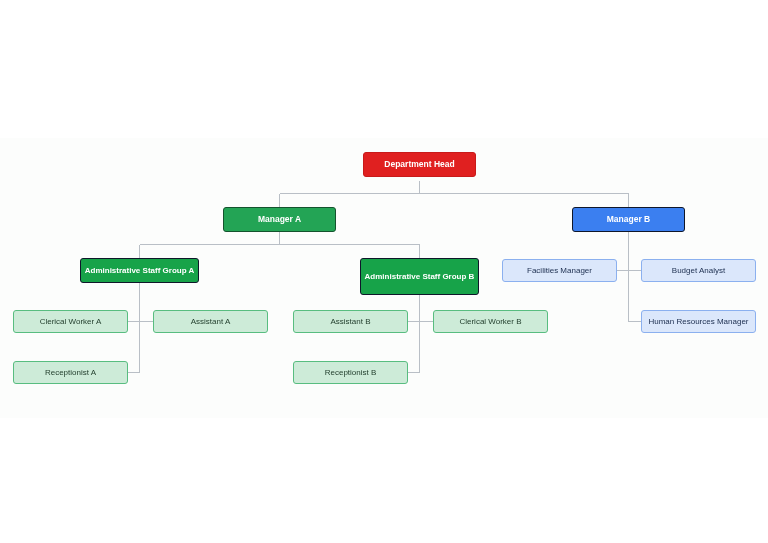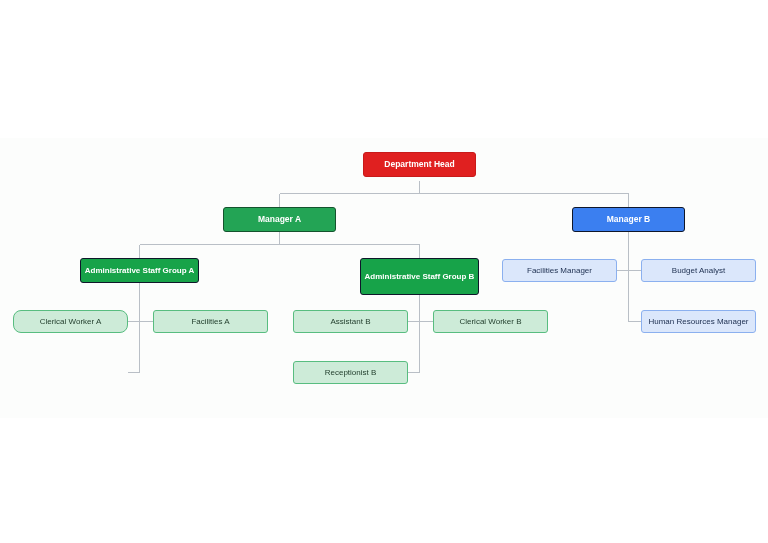--- a/index.html
+++ b/index.html
@@ -161,7 +161,7 @@
     <span>Budget Analyst</span>
   </div>
 
-  <div class="node node-leaf-green" style="left:13px; top:310px; width:115px; height:23px;border-radius:8px;">
+  <div class="node node-leaf-green" style="left:13px; top:310px; width:115px; height:23px;">
     <span>Clerical Worker A</span>
   </div>
 

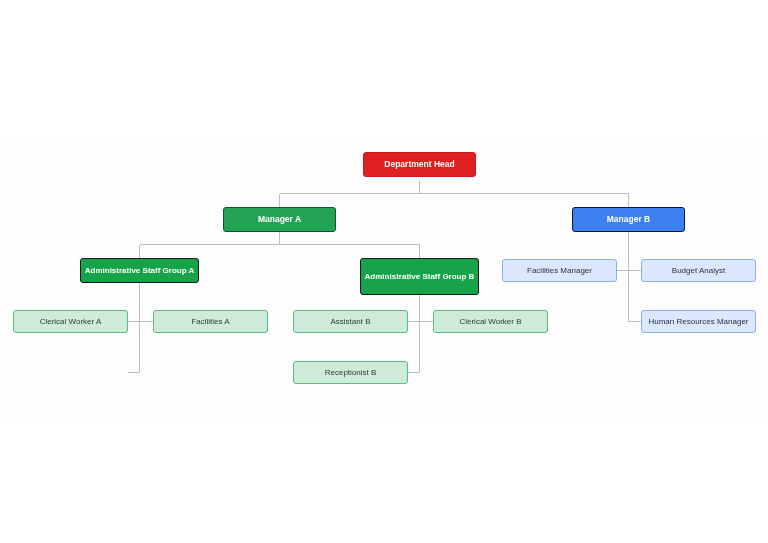--- a/index.html
+++ b/index.html
@@ -166,7 +166,7 @@
   </div>
 
   <div class="node node-leaf-green" style="left:153px; top:310px; width:115px; height:23px;">
-    <span>Facilities A</span>
+    <span>Assistant A</span>
   </div>
 
   <div class="node node-leaf-green" style="left:293px; top:310px; width:115px; height:23px;">

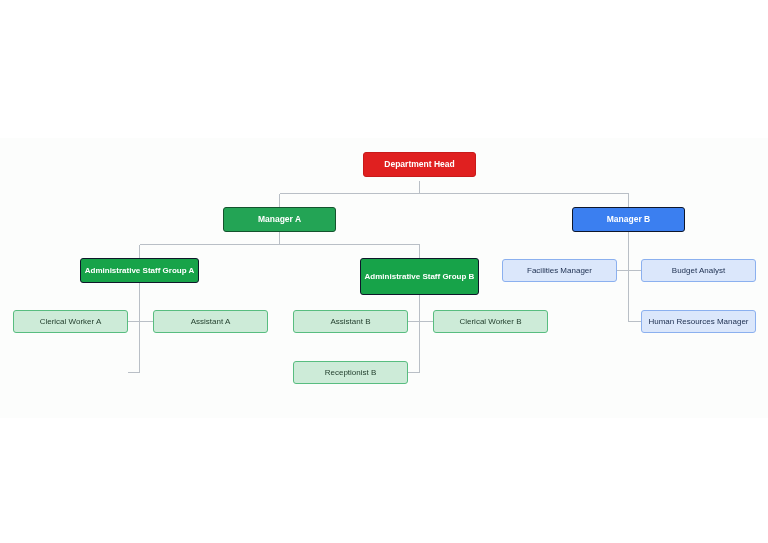--- a/index.html
+++ b/index.html
@@ -181,6 +181,9 @@
     <span>Human Resources Manager</span>
   </div>
 
+  <div class="node node-leaf-green" style="left:13px; top:361px; width:115px; height:23px;">
+    <span>Receptionist A</span>
+  </div>
 
   <div class="node node-leaf-green" style="left:293px; top:361px; width:115px; height:23px;">
     <span>Receptionist B</span>

